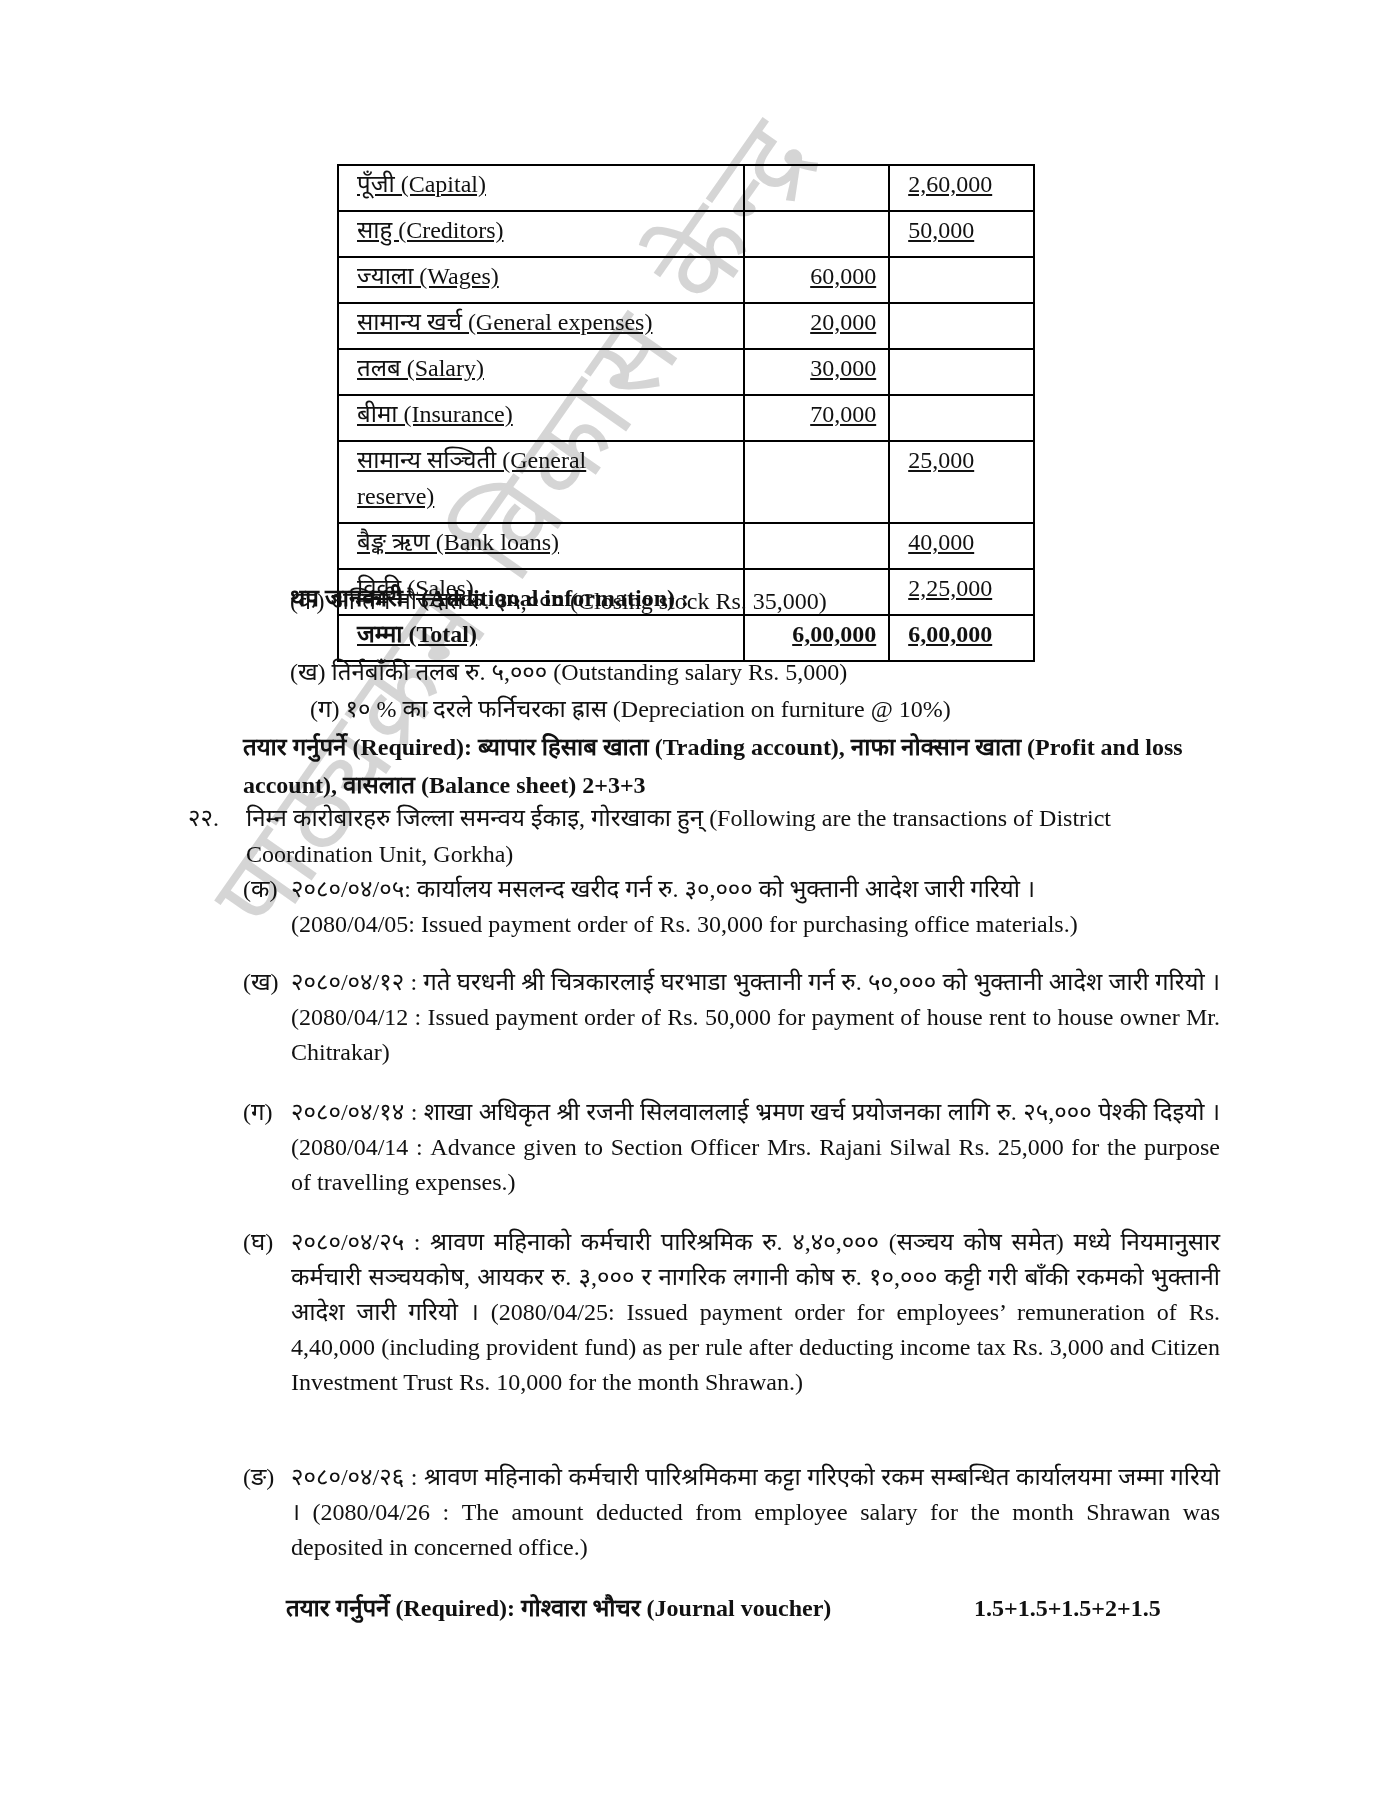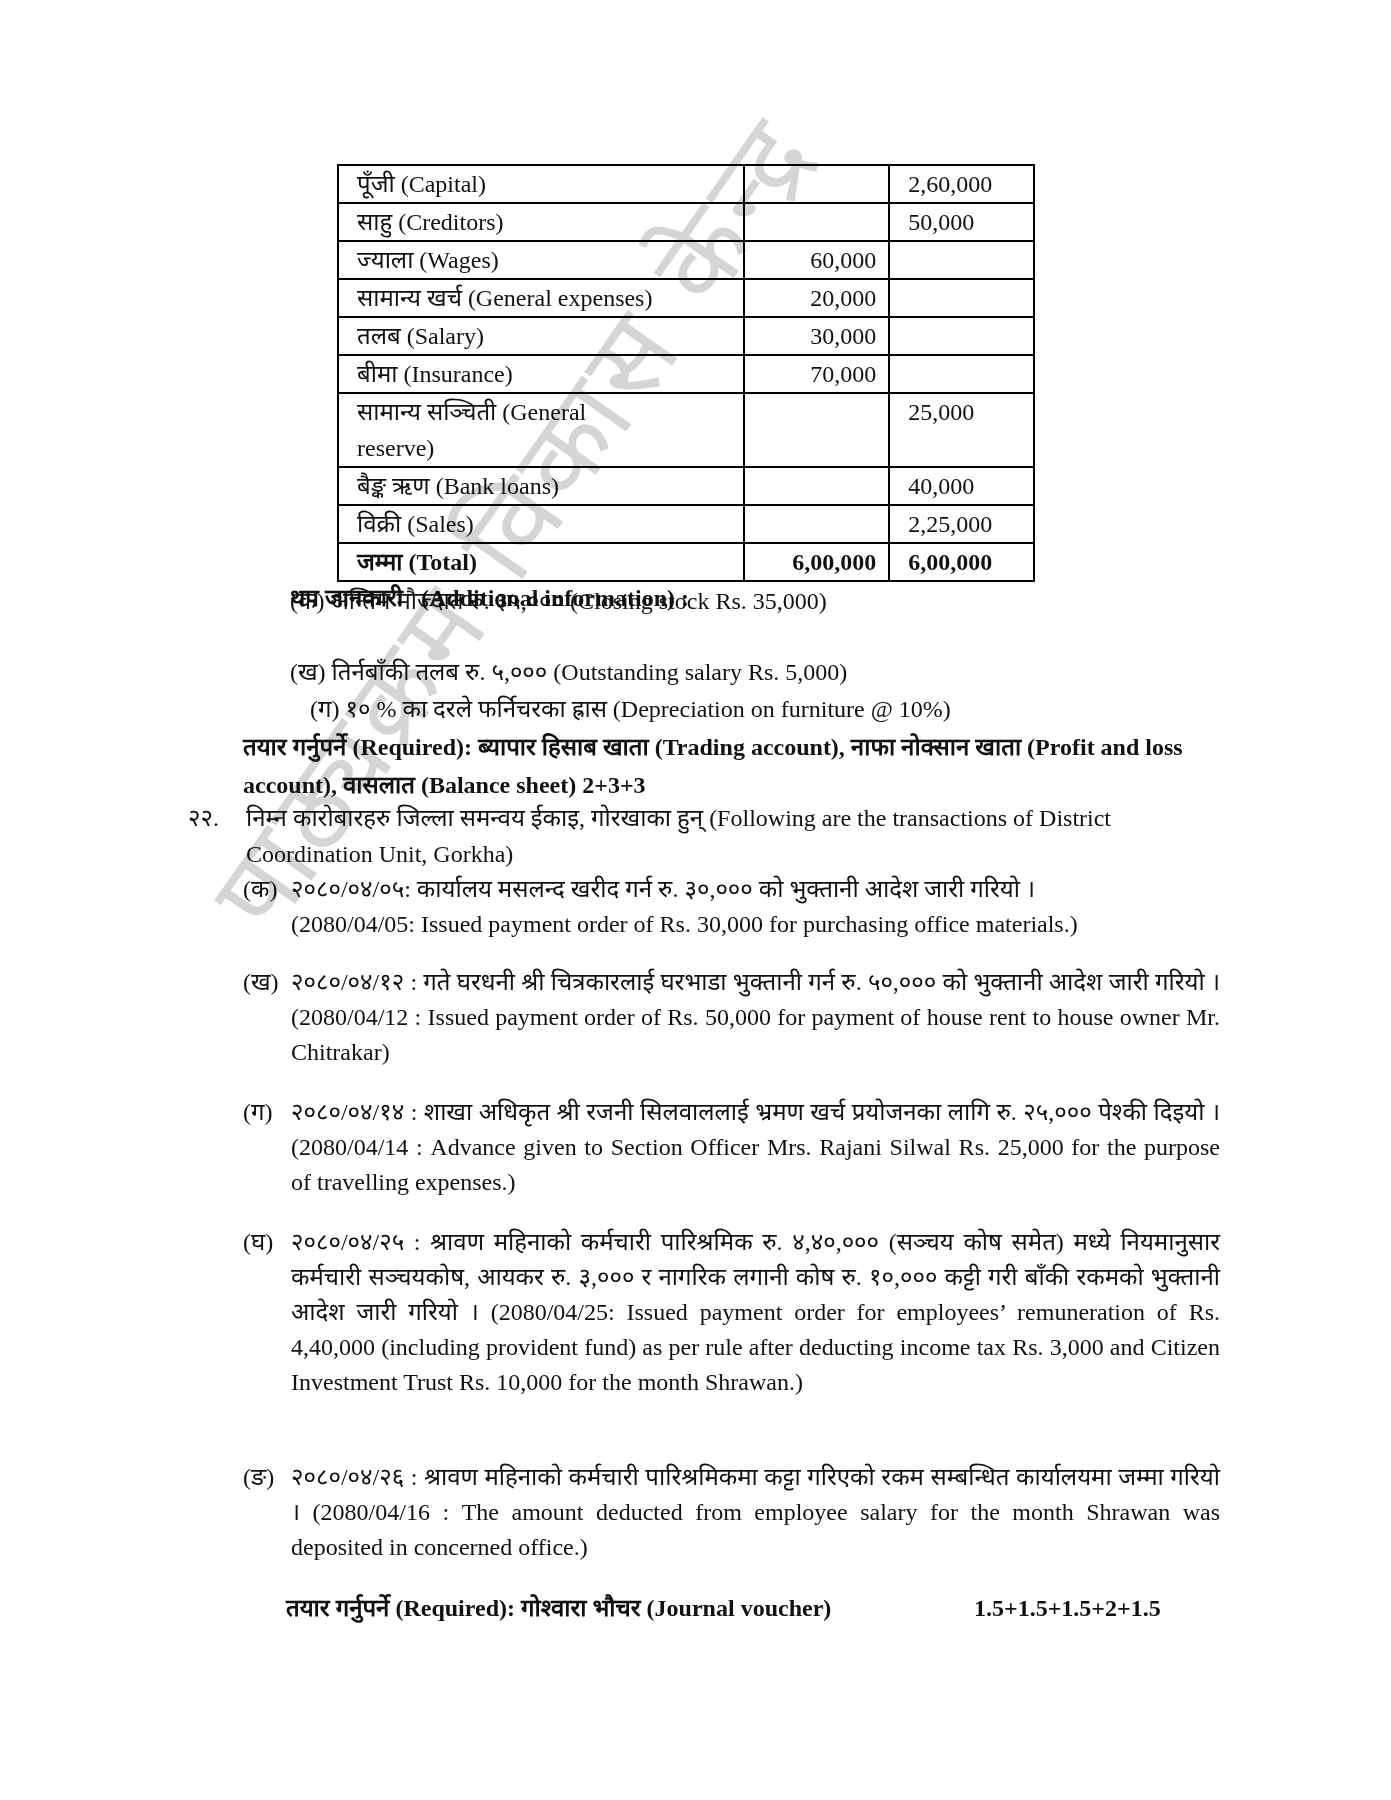--- a/index.html
+++ b/index.html
@@ -17,7 +17,7 @@
     font-size: 24px; line-height: 36px;
   }
   table.tb td {
-    border: 2px solid #000; padding: 0 12px 0 18px; vertical-align: top;
+    border: 2px solid #000; padding: 0 12px 8px 18px; vertical-align: top; text-decoration: underline;
   }
   table.tb td.c1 { width: 362px; }
   table.tb td.c2 { width: 120px; text-align: right; }

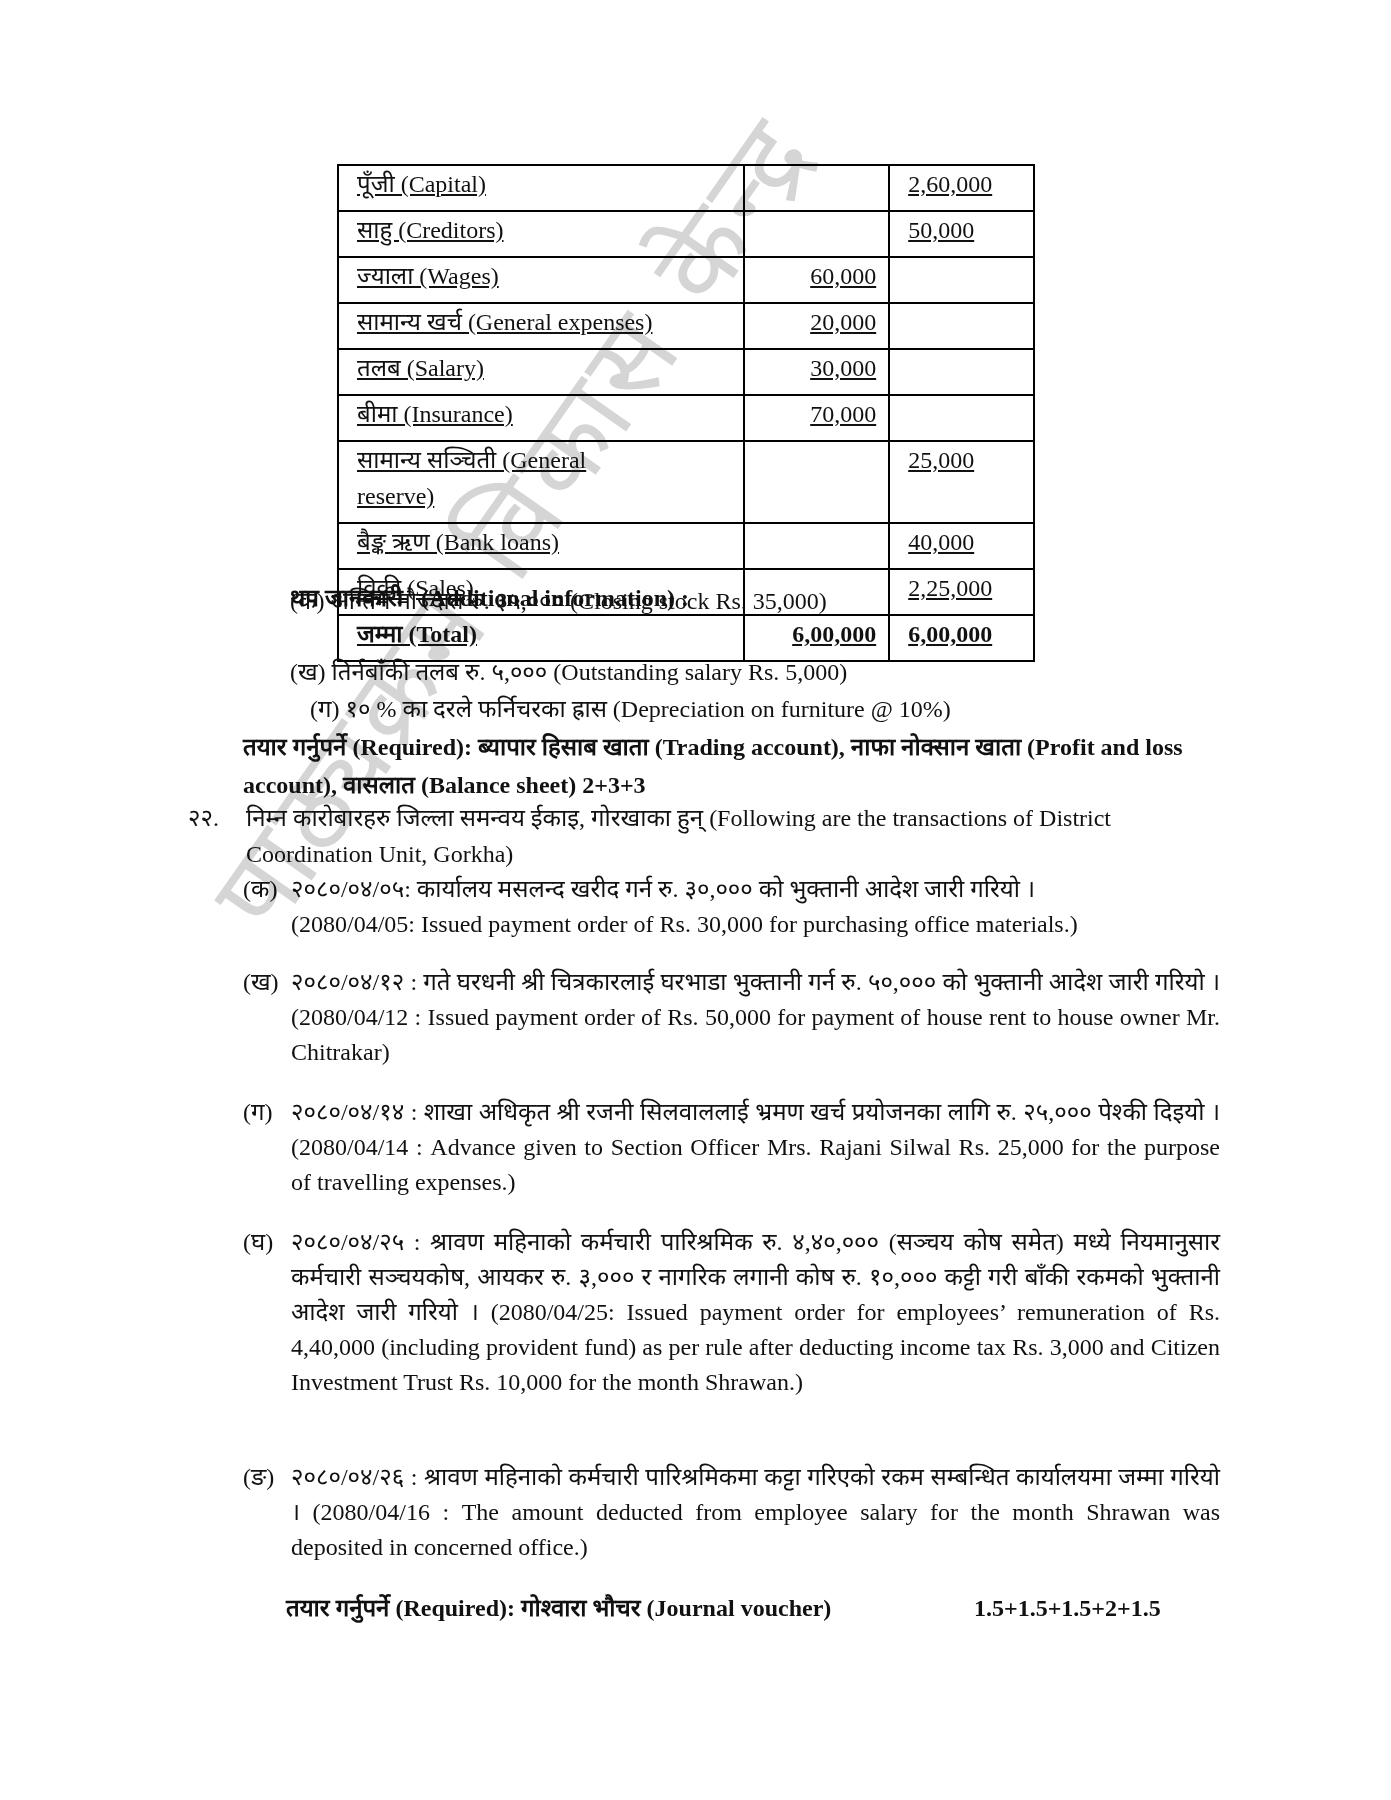--- a/index.html
+++ b/index.html
@@ -156,7 +156,7 @@
 
   <div class="tx tx5">
     <span class="mark">(ङ)</span>
-    <div class="body">२०८०/०४/२६ : श्रावण महिनाको कर्मचारी पारिश्रमिकमा कट्टा गरिएको रकम सम्बन्धित कार्यालयमा जम्मा गरियो । (2080/04/16 : The amount deducted from employee salary for the month Shrawan was deposited in concerned office.)</div>
+    <div class="body">२०८०/०४/२६ : श्रावण महिनाको कर्मचारी पारिश्रमिकमा कट्टा गरिएको रकम सम्बन्धित कार्यालयमा जम्मा गरियो । (2080/04/26 : The amount deducted from employee salary for the month Shrawan was deposited in concerned office.)</div>
   </div>
 
   <div class="blk bold req2">

